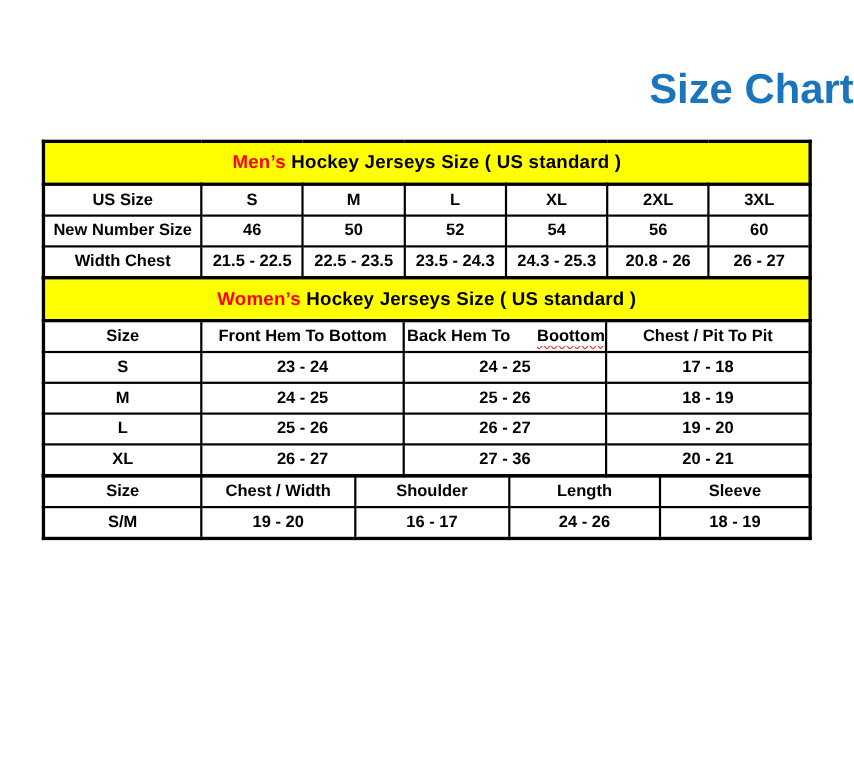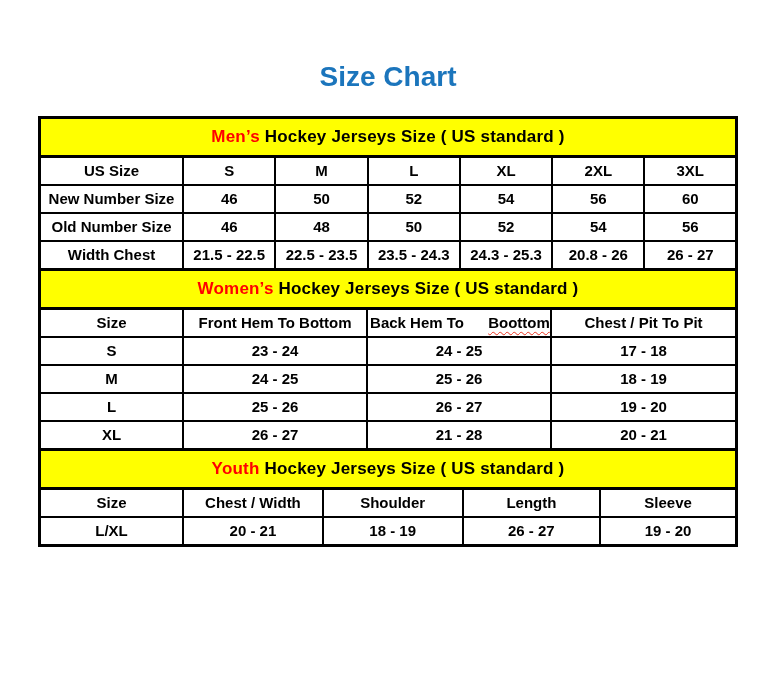--- a/index.html
+++ b/index.html
@@ -16,8 +16,8 @@
   }
   .title {
     margin: 62px 0 23px 0;
-    text-align: center;
-    font-size: 28px;
+    text-align: right;
+    font-size: 38px;
     line-height: 1.1;
     font-weight: bold;
     color: #1B75BC;

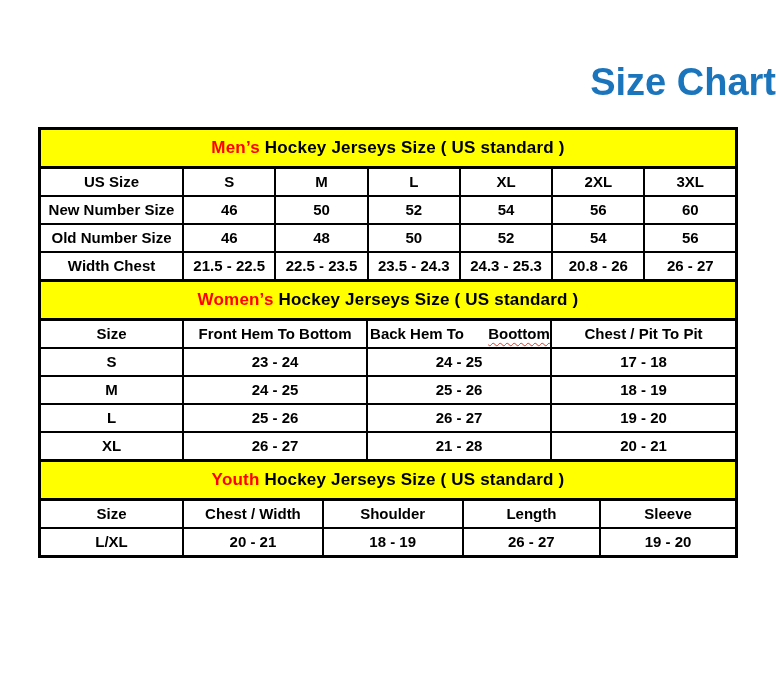--- a/index.html
+++ b/index.html
@@ -103,15 +103,6 @@
             <td>60</td>
           </tr>
           <tr>
-            <th>Old Number Size</th>
-            <td>46</td>
-            <td>48</td>
-            <td>50</td>
-            <td>52</td>
-            <td>54</td>
-            <td>56</td>
-          </tr>
-          <tr>
             <th>Width Chest</th>
             <td>21.5 - 22.5</td>
             <td>22.5 - 23.5</td>

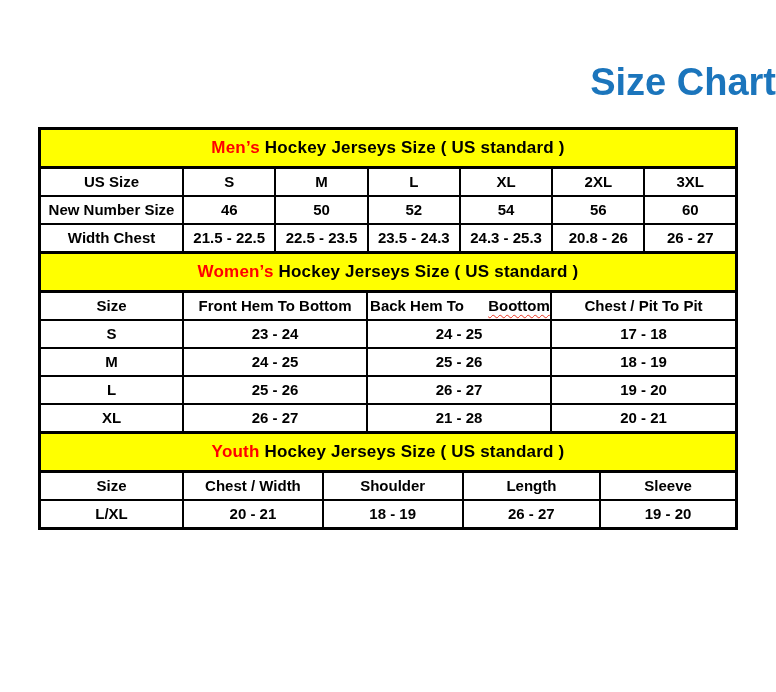--- a/index.html
+++ b/index.html
@@ -152,7 +152,7 @@
           <tr>
             <th>XL</th>
             <td>26 - 27</td>
-            <td>21 - 28</td>
+            <td>27 - 36</td>
             <td>20 - 21</td>
           </tr>
         </tbody>

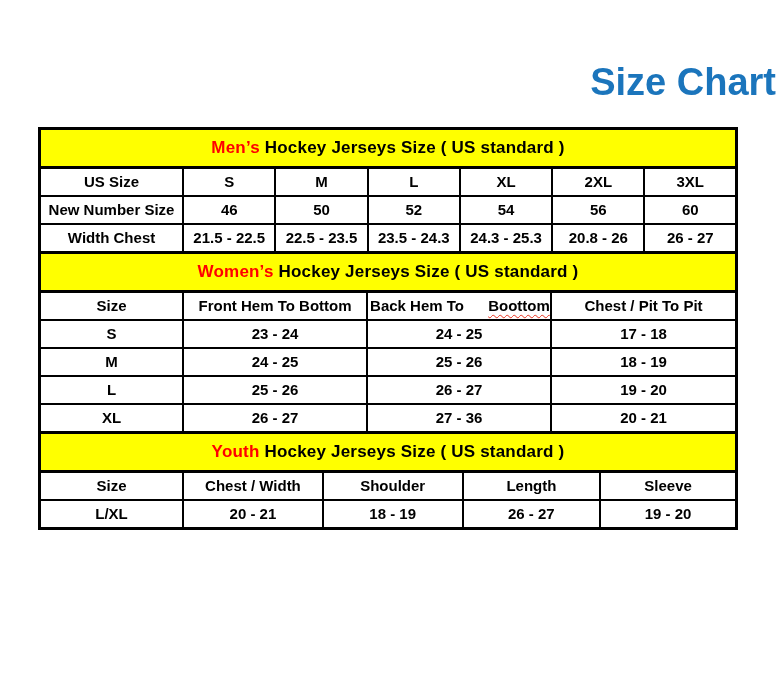--- a/index.html
+++ b/index.html
@@ -168,9 +168,6 @@
       </colgroup>
     <tbody>
           <tr>
-            <td colspan="5" class="banner"><span class="red">Youth</span> <span>Hockey Jerseys Size ( US standard )</span></td>
-          </tr>
-          <tr>
             <th>Size</th>
             <th>Chest / Width</th>
             <th>Shoulder</th>

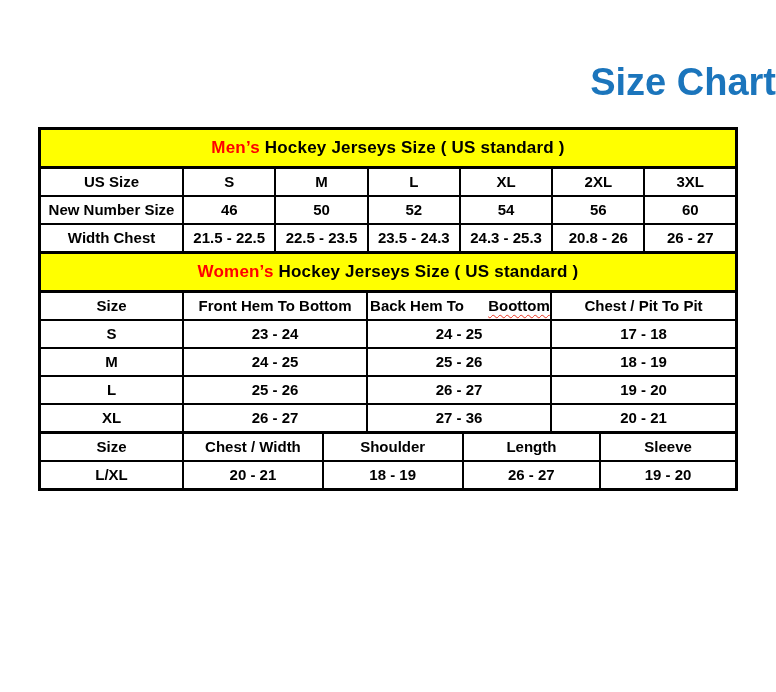--- a/index.html
+++ b/index.html
@@ -175,6 +175,13 @@
             <th>Sleeve</th>
           </tr>
           <tr>
+            <th>S/M</th>
+            <td>19 - 20</td>
+            <td>16 - 17</td>
+            <td>24 - 26</td>
+            <td>18 - 19</td>
+          </tr>
+          <tr>
             <th>L/XL</th>
             <td>20 - 21</td>
             <td>18 - 19</td>

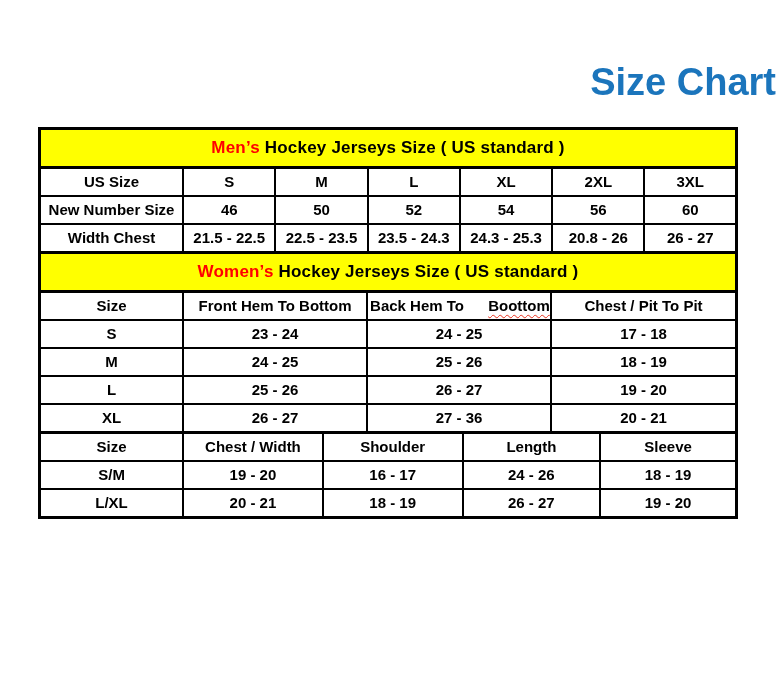--- a/index.html
+++ b/index.html
@@ -181,13 +181,6 @@
             <td>24 - 26</td>
             <td>18 - 19</td>
           </tr>
-          <tr>
-            <th>L/XL</th>
-            <td>20 - 21</td>
-            <td>18 - 19</td>
-            <td>26 - 27</td>
-            <td>19 - 20</td>
-          </tr>
         </tbody>
       </table>
 

